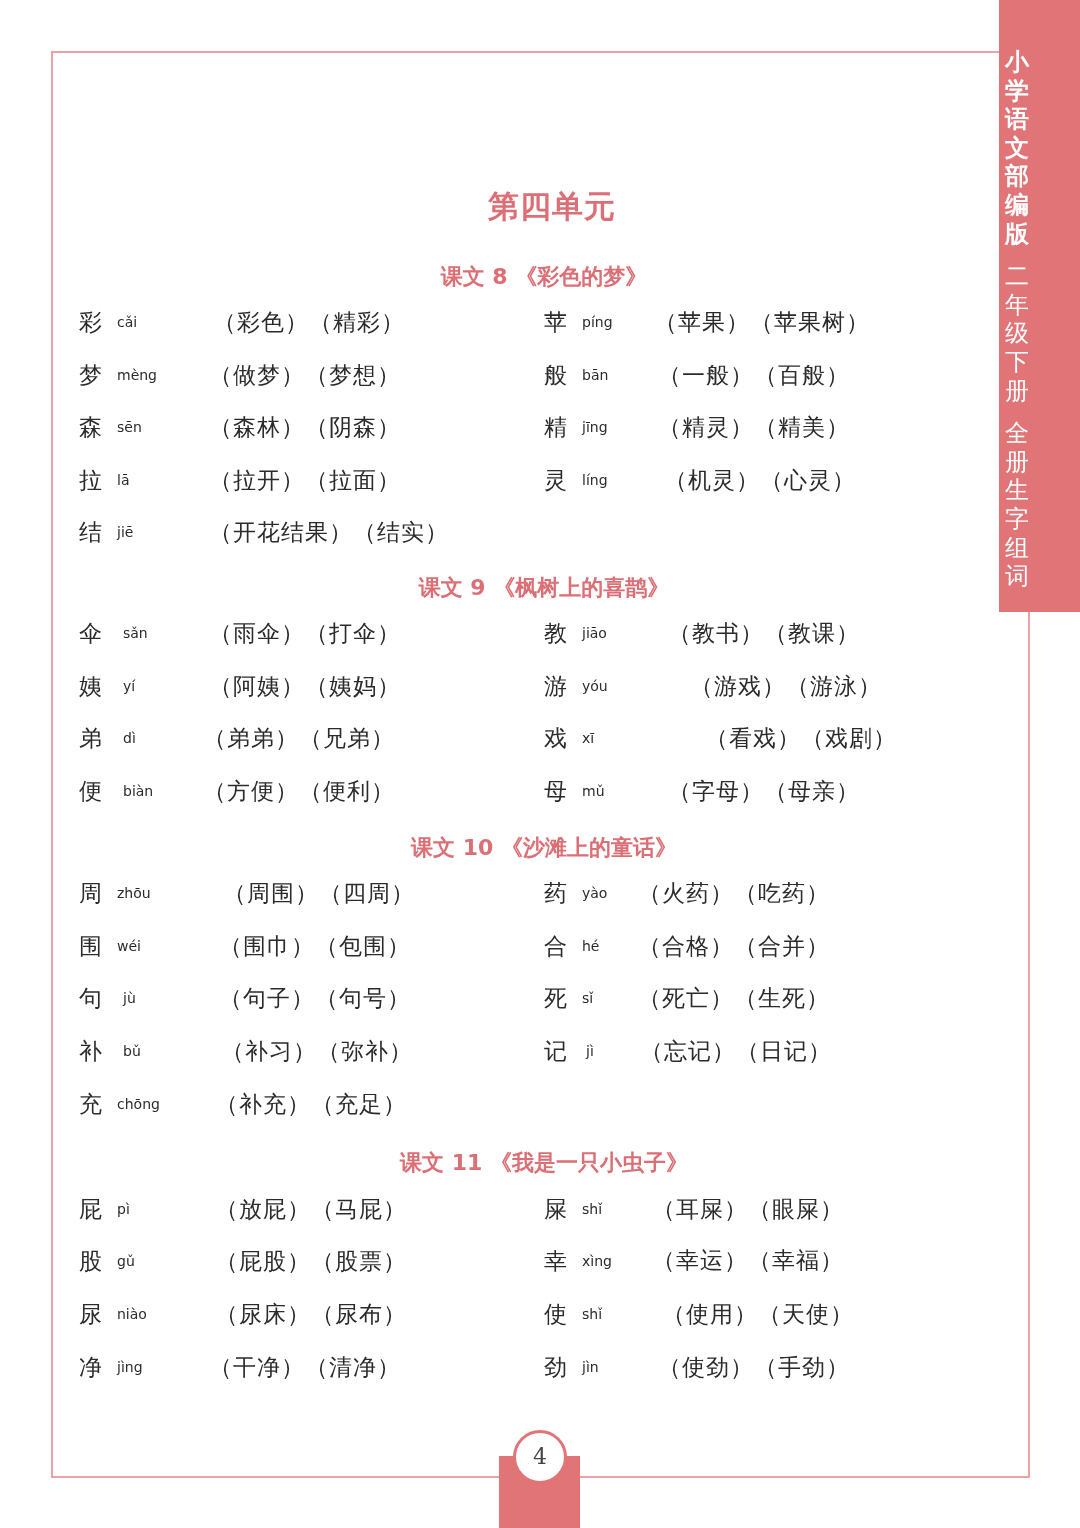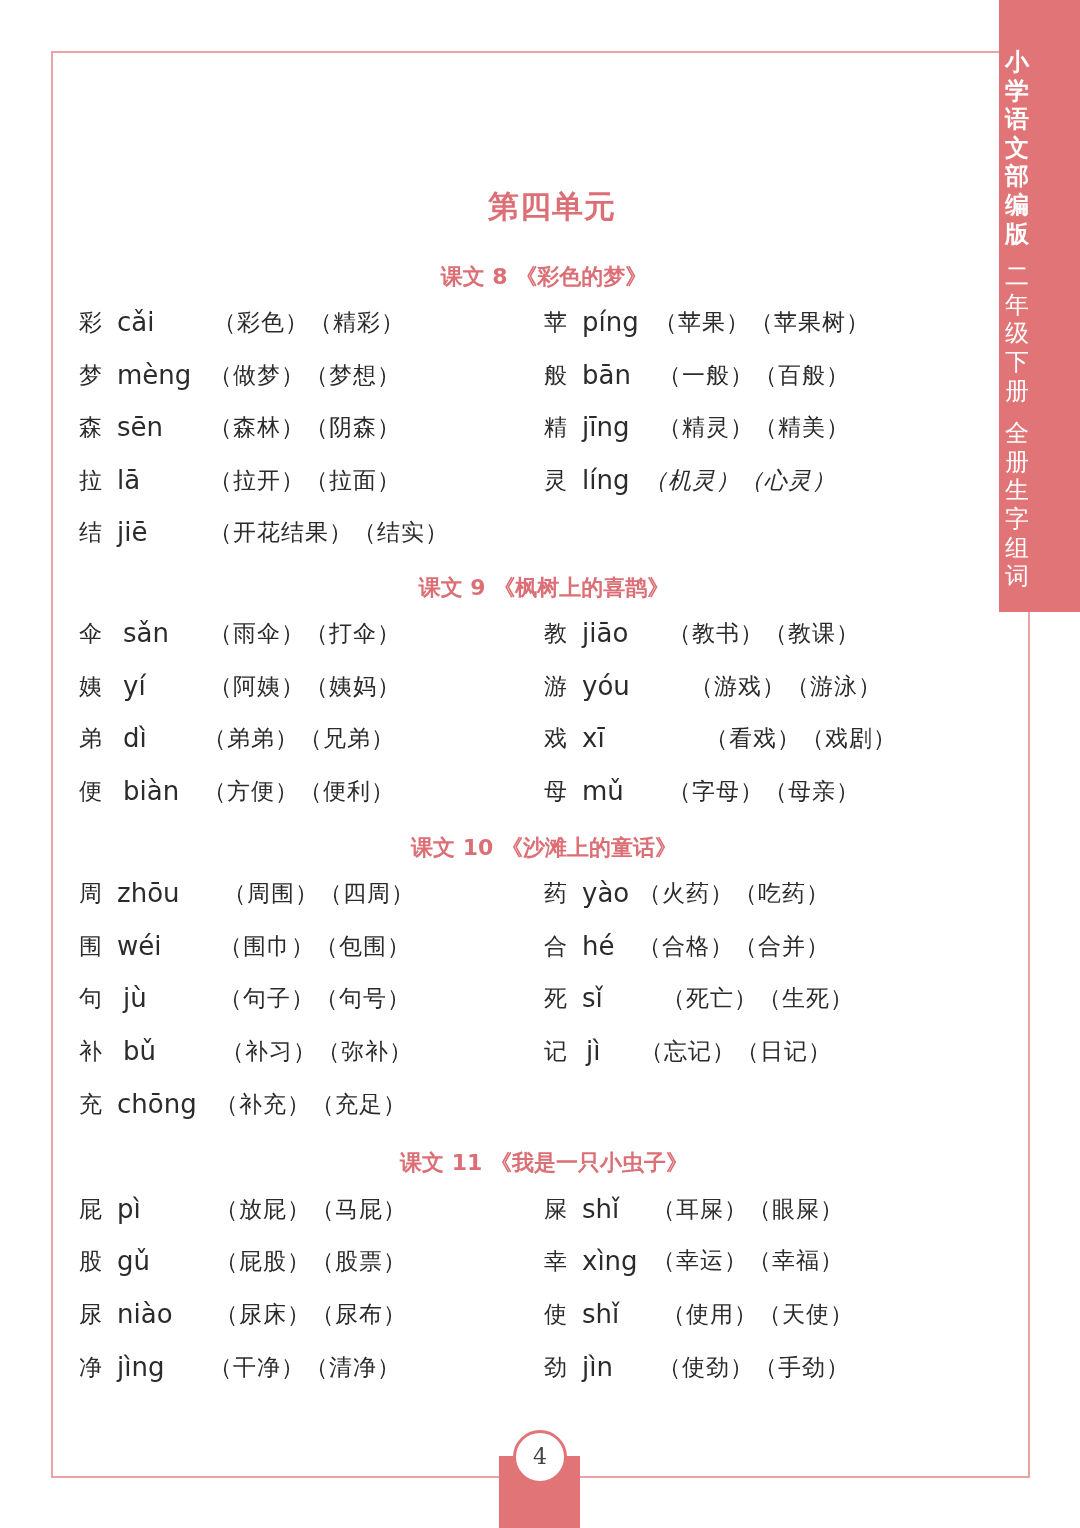--- a/index.html
+++ b/index.html
@@ -38,7 +38,7 @@
     position: absolute; height: 30px; font-size: 23px; line-height: 30px; white-space: nowrap;
   }
   .row .char { position: absolute; left: 0; top: 0; }
-  .row .pinyin { position: absolute; top: 0; font-family: "DejaVu Sans", sans-serif; font-size: 26px; }
+  .row .pinyin { position: absolute; top: 0; font-family: "DejaVu Sans", sans-serif; font-size: 14px; }
   .row .words { position: absolute; top: 0; letter-spacing: 1px; }
 
   .page-tab {

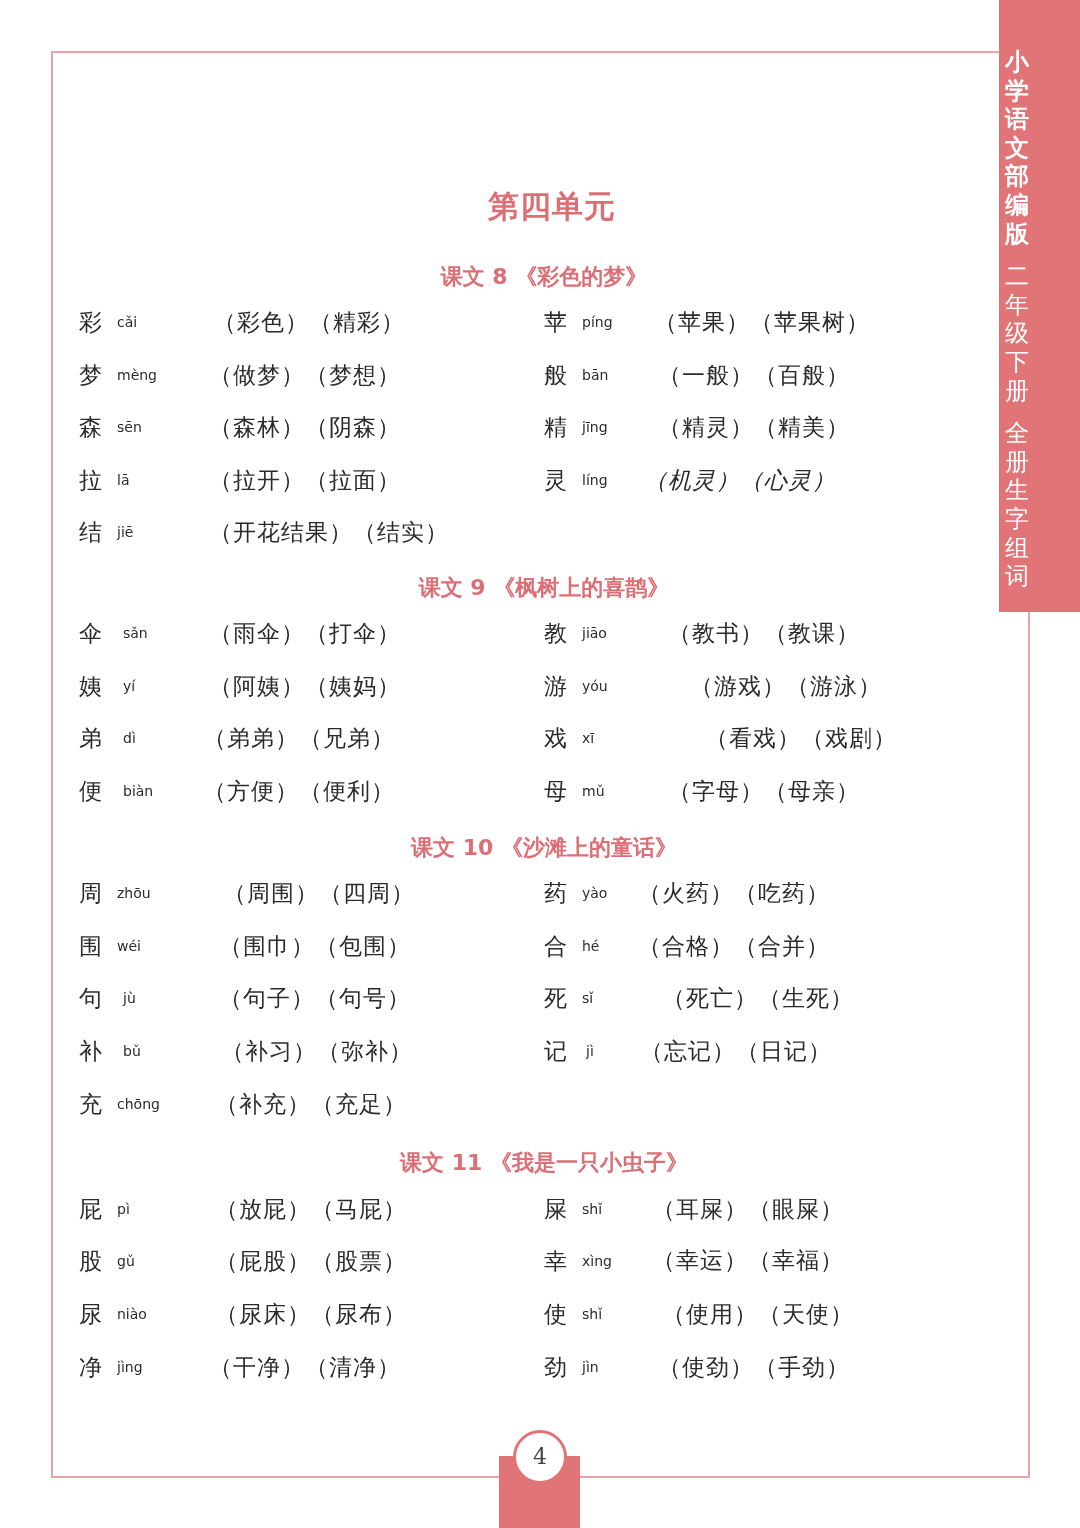--- a/index.html
+++ b/index.html
@@ -135,7 +135,7 @@
 <div class="row" style="left:544px;top:465px;">
   <span class="char">灵</span>
   <span class="pinyin" style="left:38px;">líng</span>
-  <span class="words" style="left:100px;font-style:italic;">（机灵）（心灵）</span>
+  <span class="words" style="left:120px;">（机灵）（心灵）</span>
 </div>
 
 <div class="lesson-title" style="top:573px;">课文 9 《枫树上的喜鹊》</div>

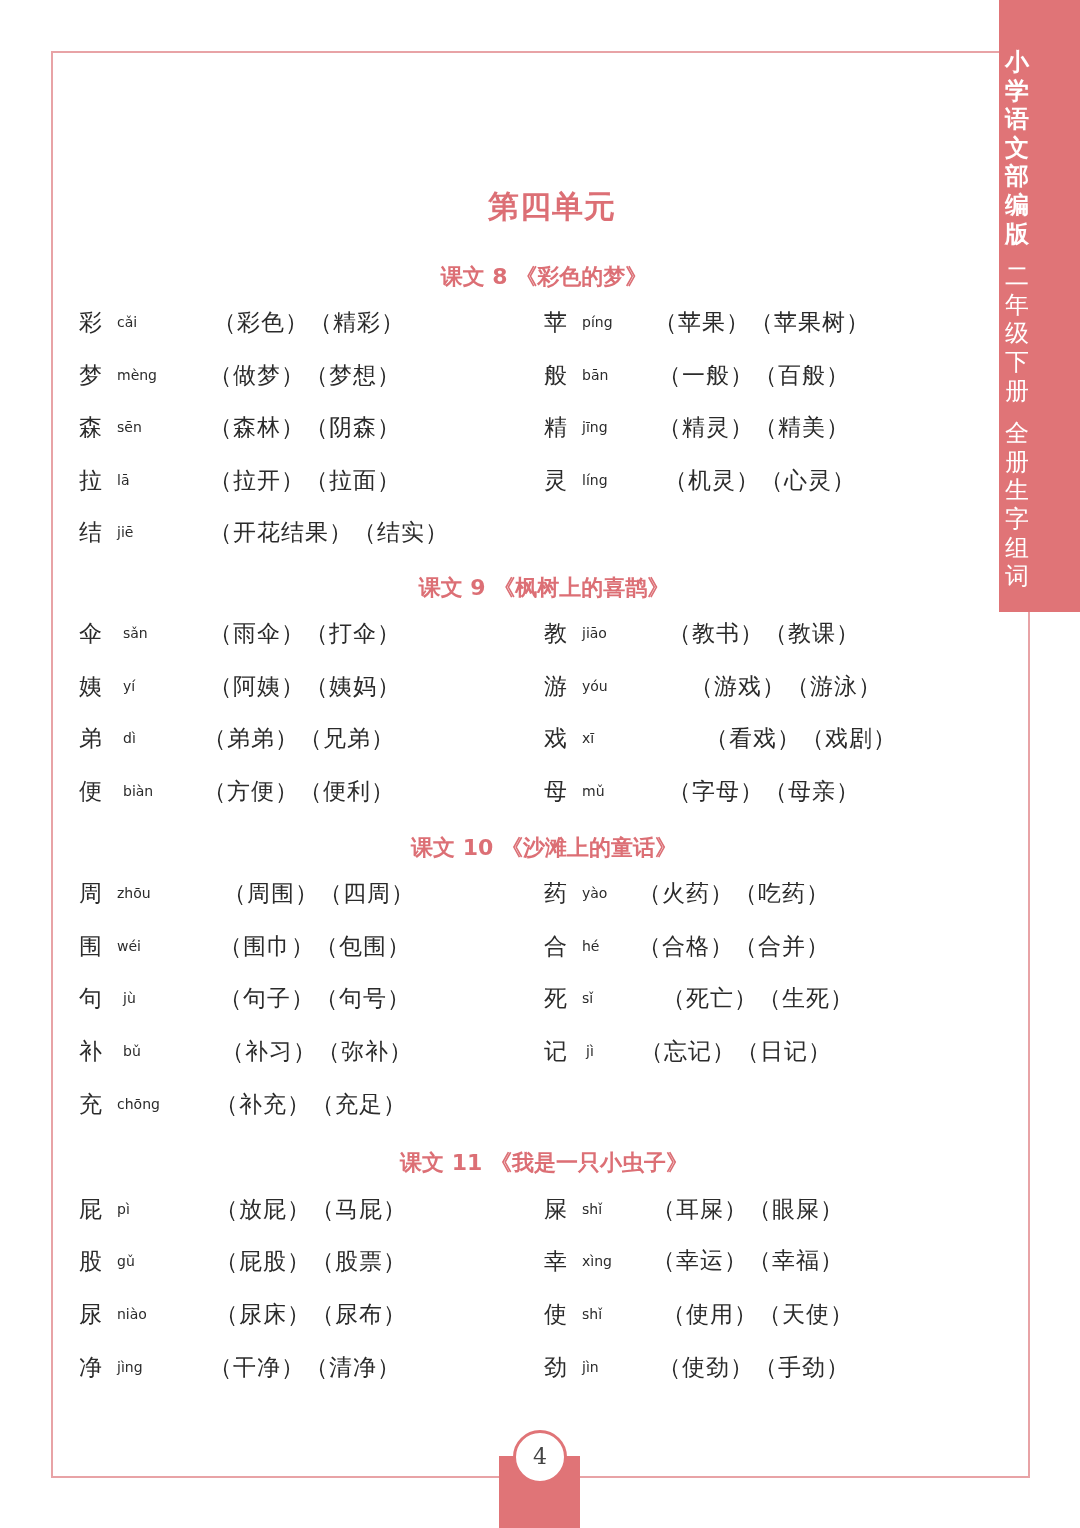--- a/index.html
+++ b/index.html
@@ -223,7 +223,7 @@
 <div class="row" style="left:544px;top:983px;">
   <span class="char">死</span>
   <span class="pinyin" style="left:38px;">sǐ</span>
-  <span class="words" style="left:94px;margin-left:24px;">（死亡）（生死）</span>
+  <span class="words" style="left:94px;">（死亡）（生死）</span>
 </div>
 <div class="row" style="left:544px;top:1036px;">
   <span class="char">记</span>

